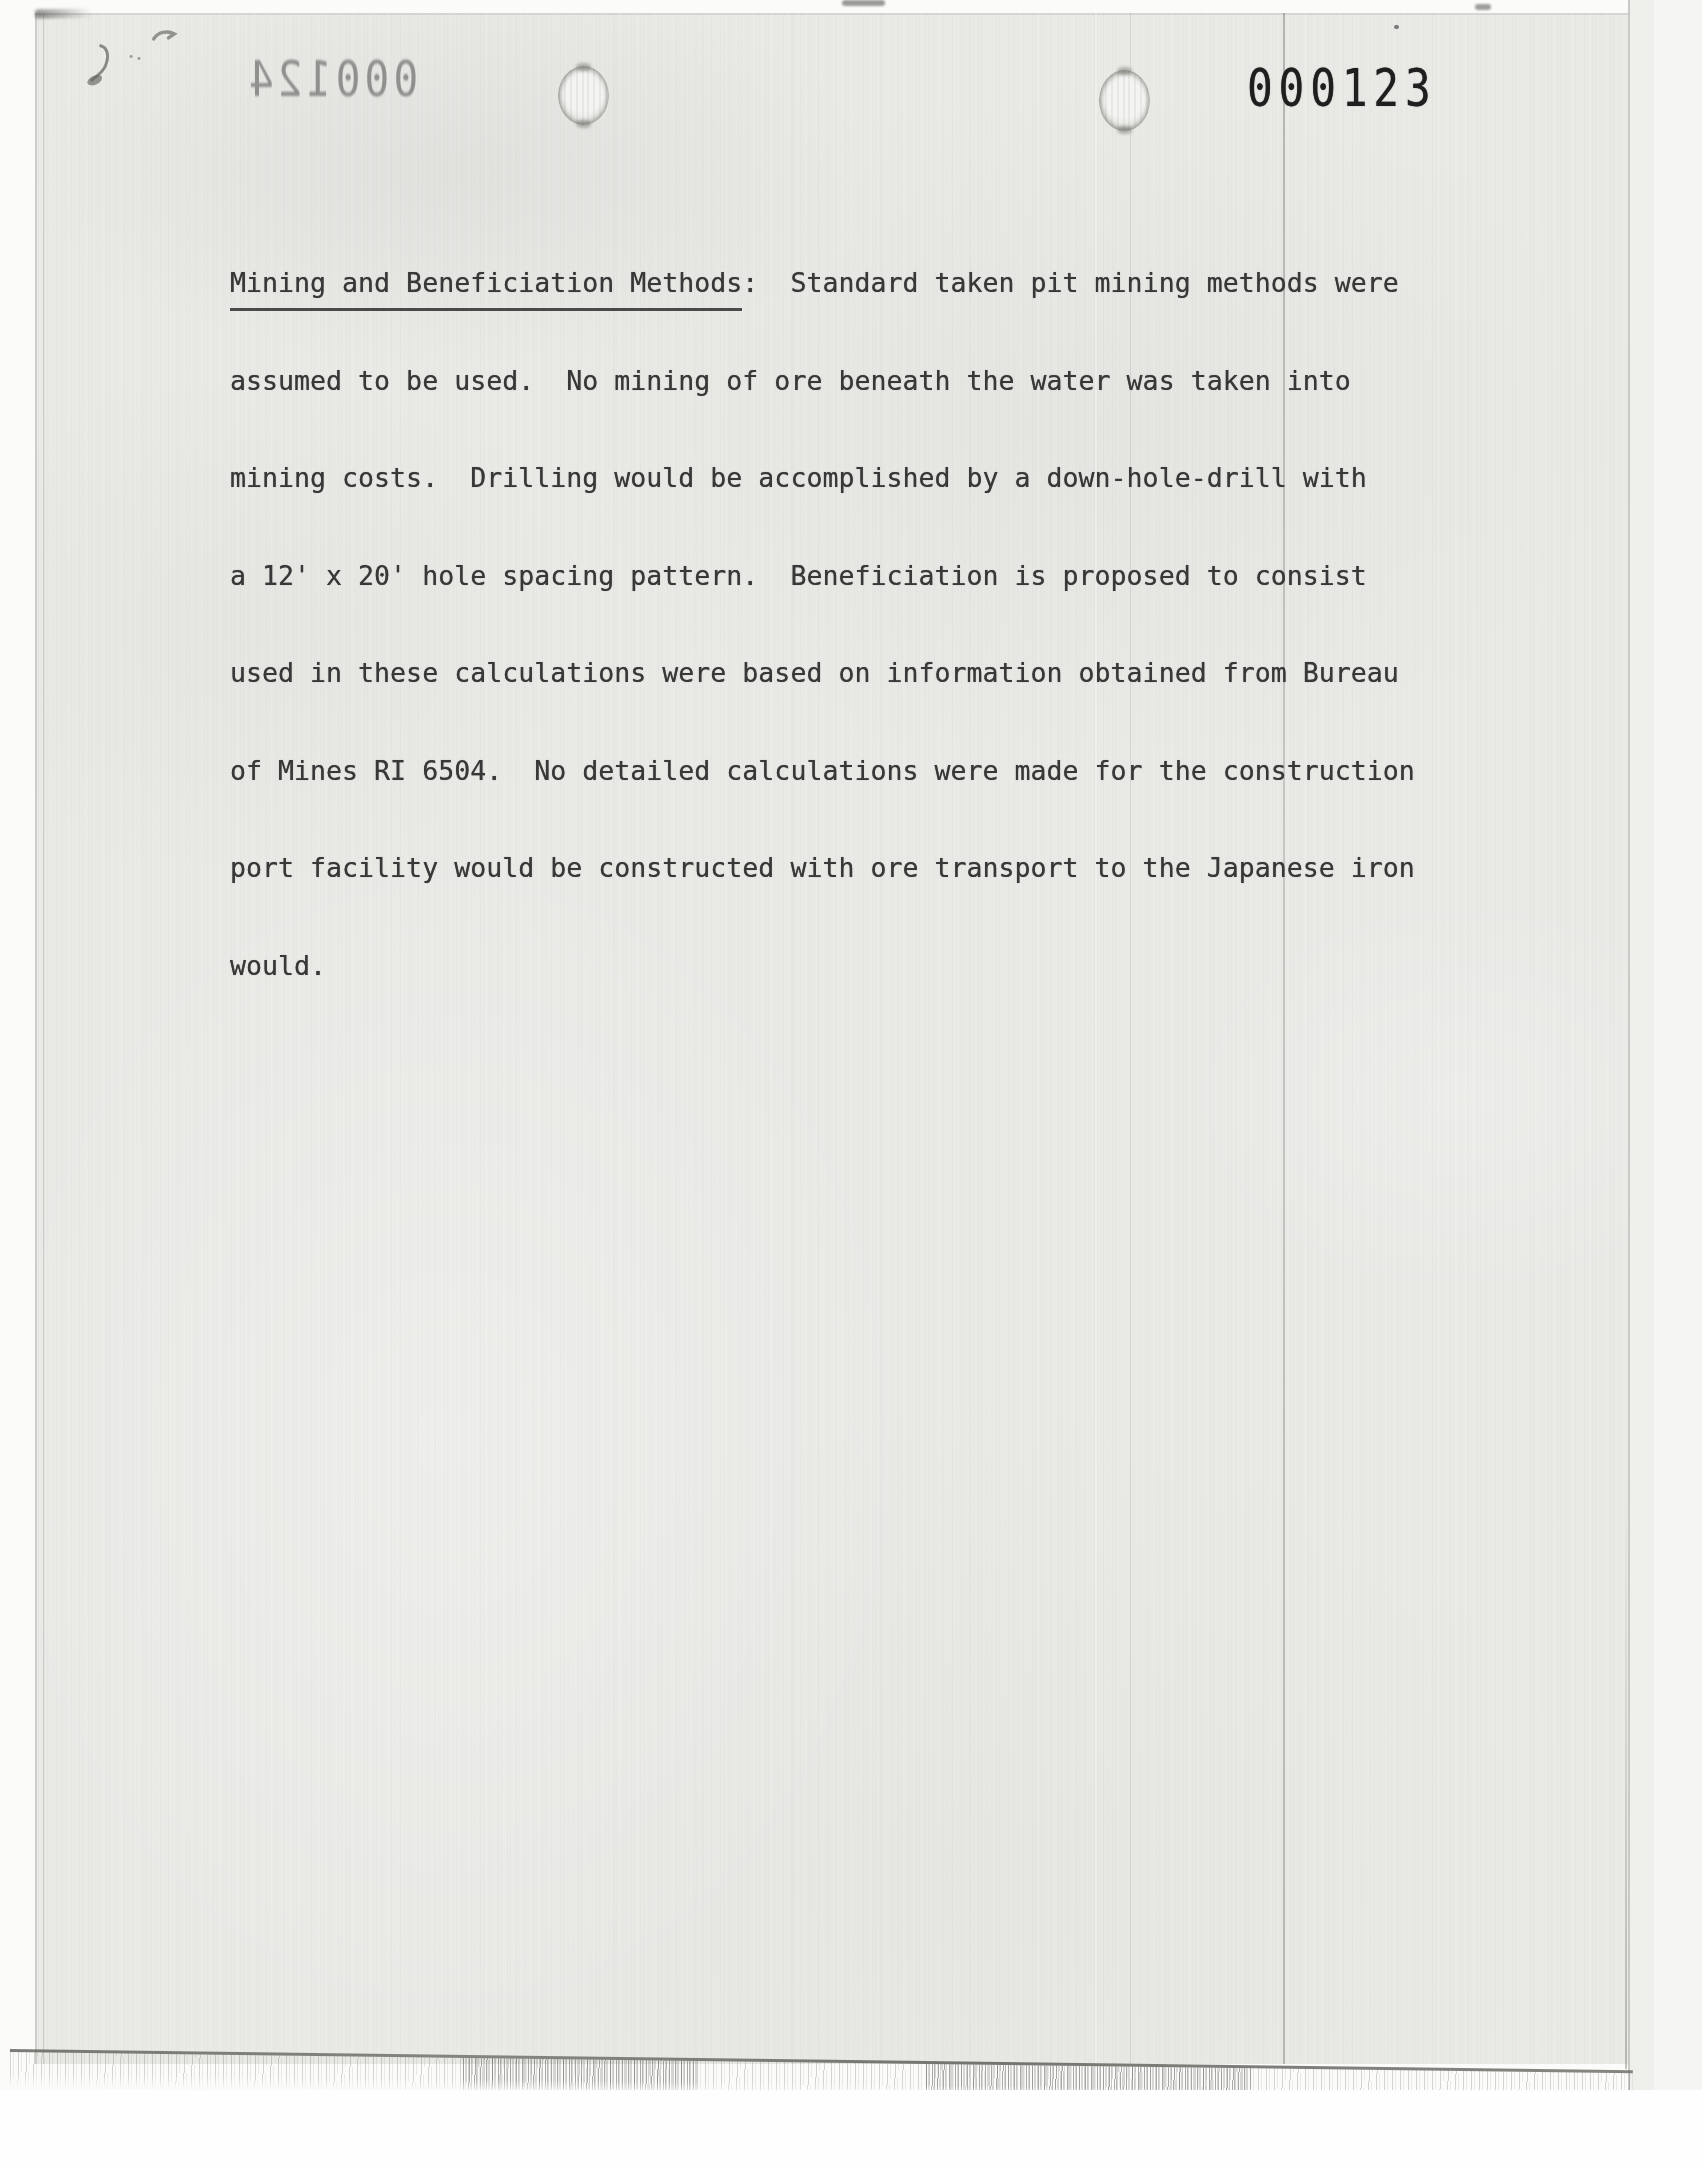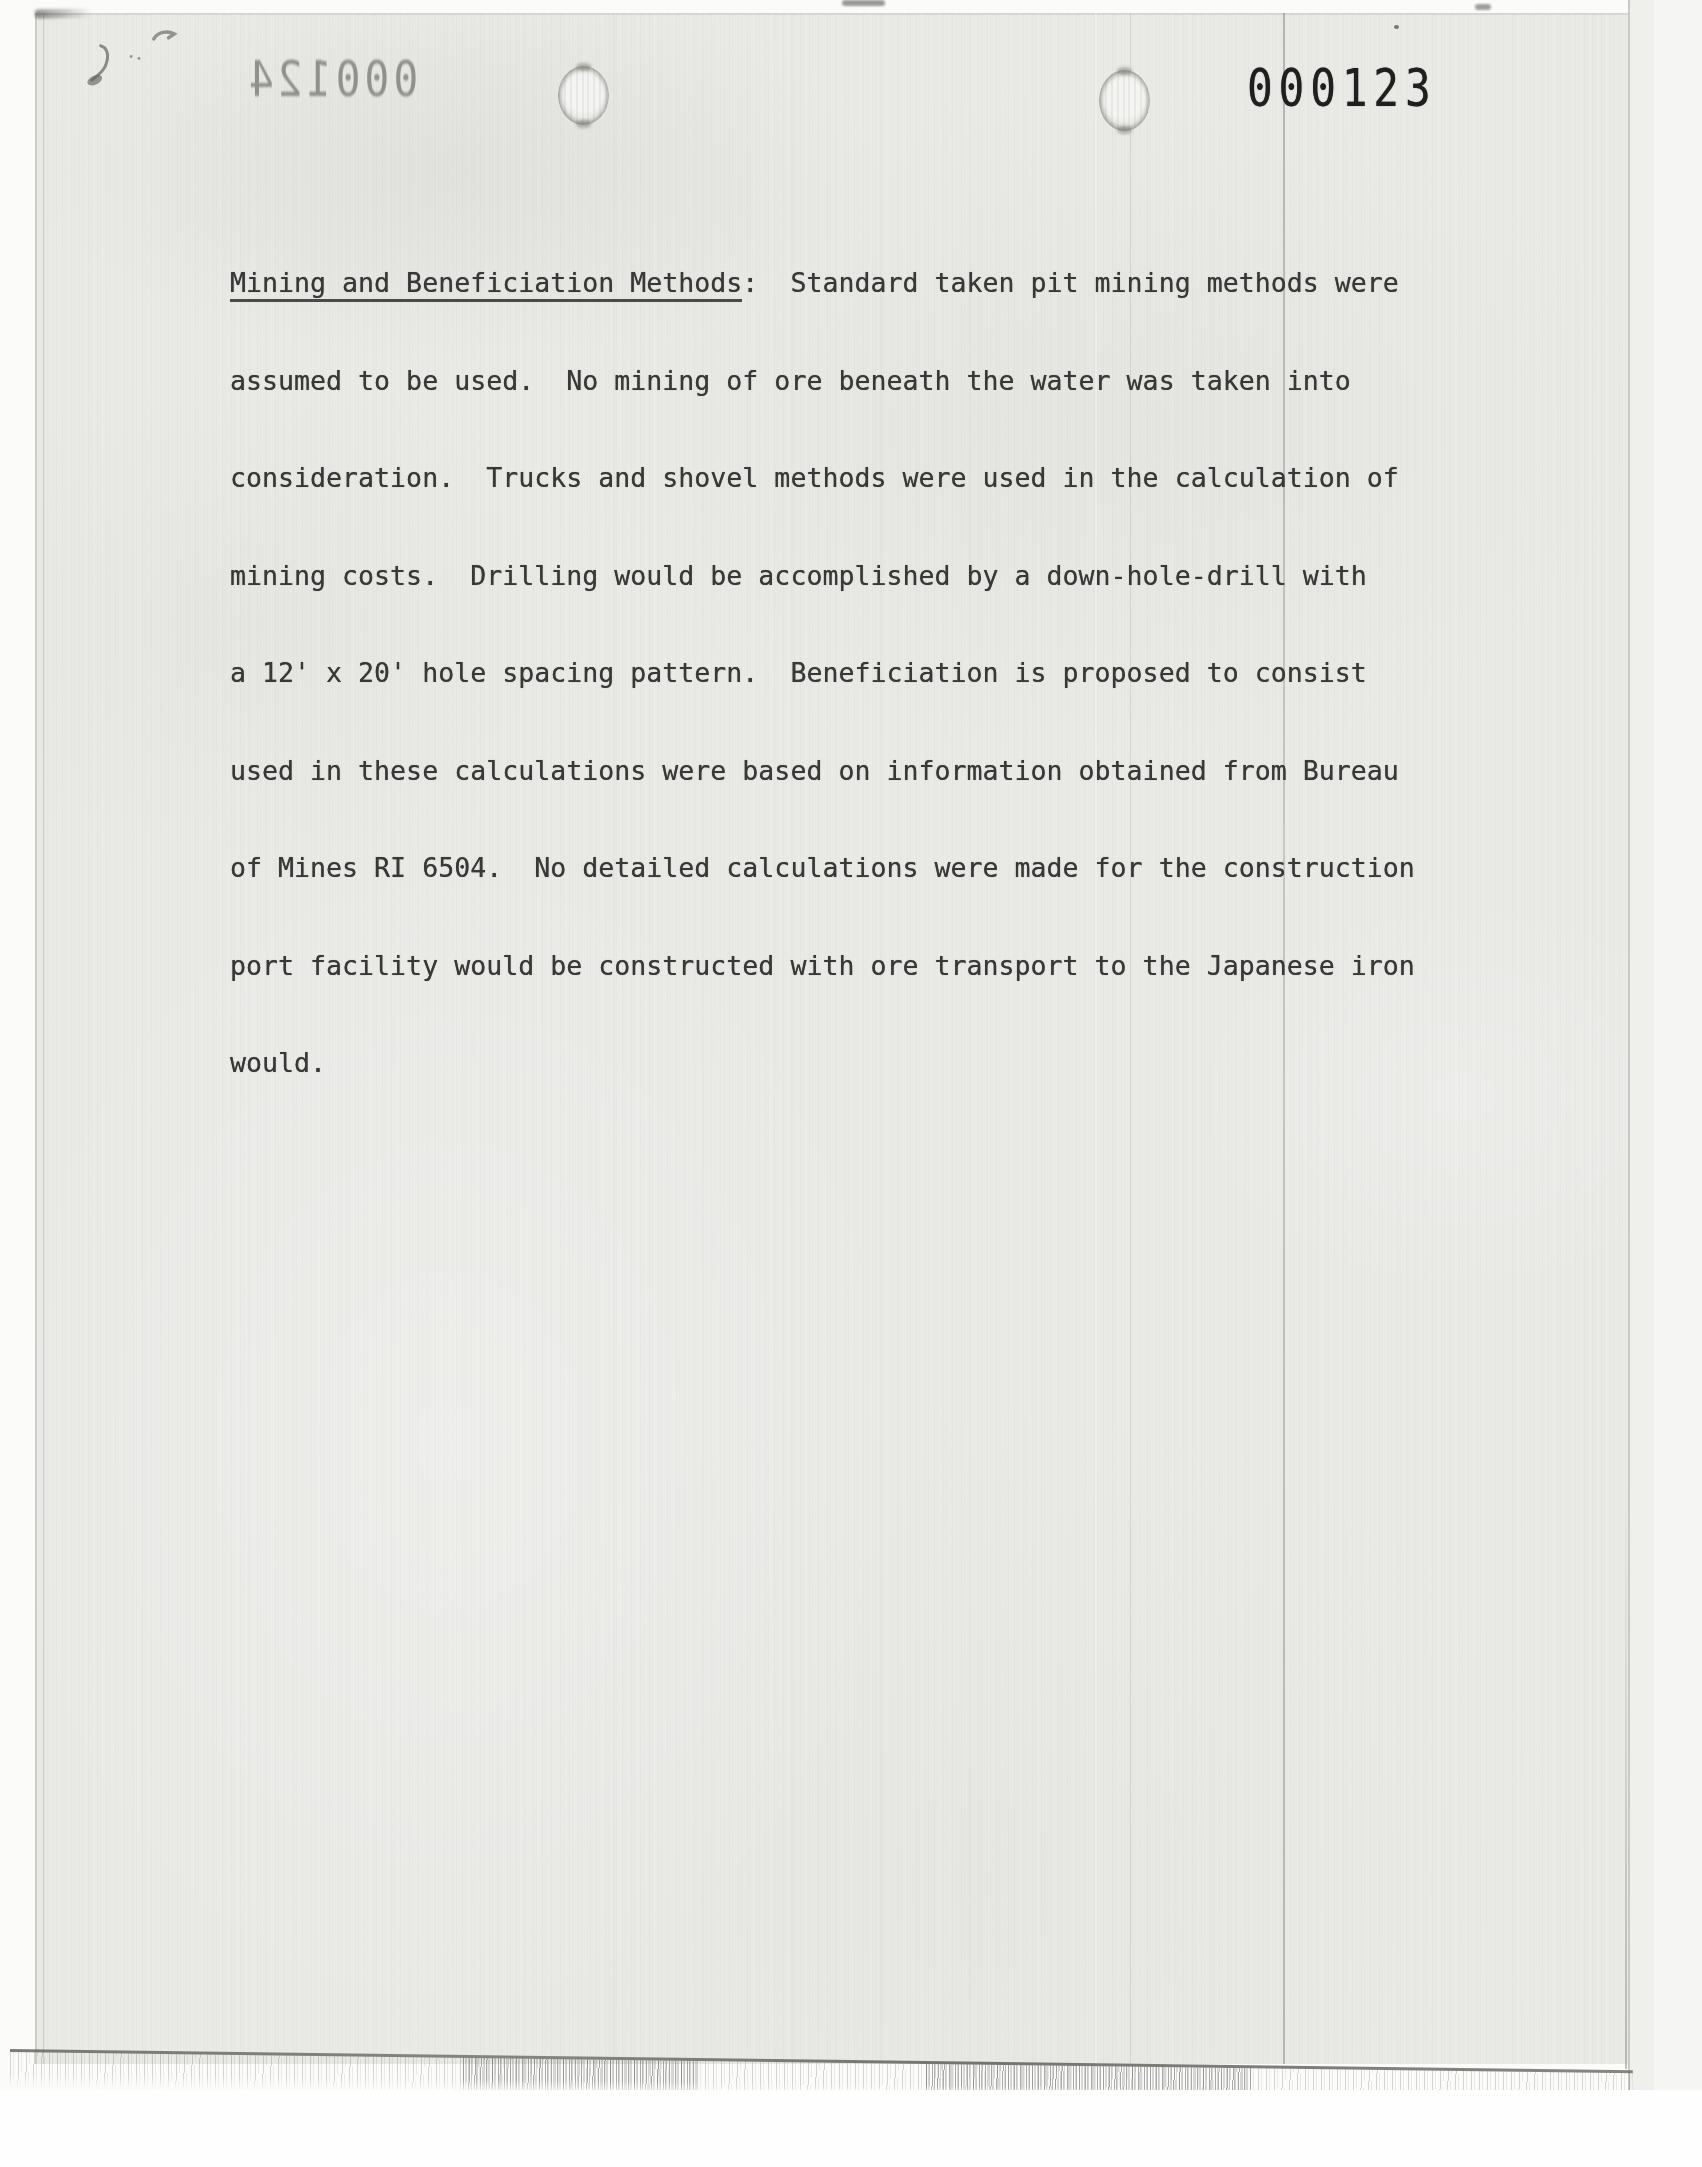--- a/index.html
+++ b/index.html
@@ -85,7 +85,7 @@
     text-shadow:0 0 0.7px rgba(45,45,45,0.75);
     white-space:pre;
   }
-  .heading-underlined{border-bottom:3px solid rgba(52,52,52,0.88);padding-bottom:1px;}
+  .heading-underlined{border-bottom:3px solid rgba(52,52,52,0.88);padding-bottom:10px;}
   
   .pencil-marks{position:absolute;left:79px;top:21.7px;}
   

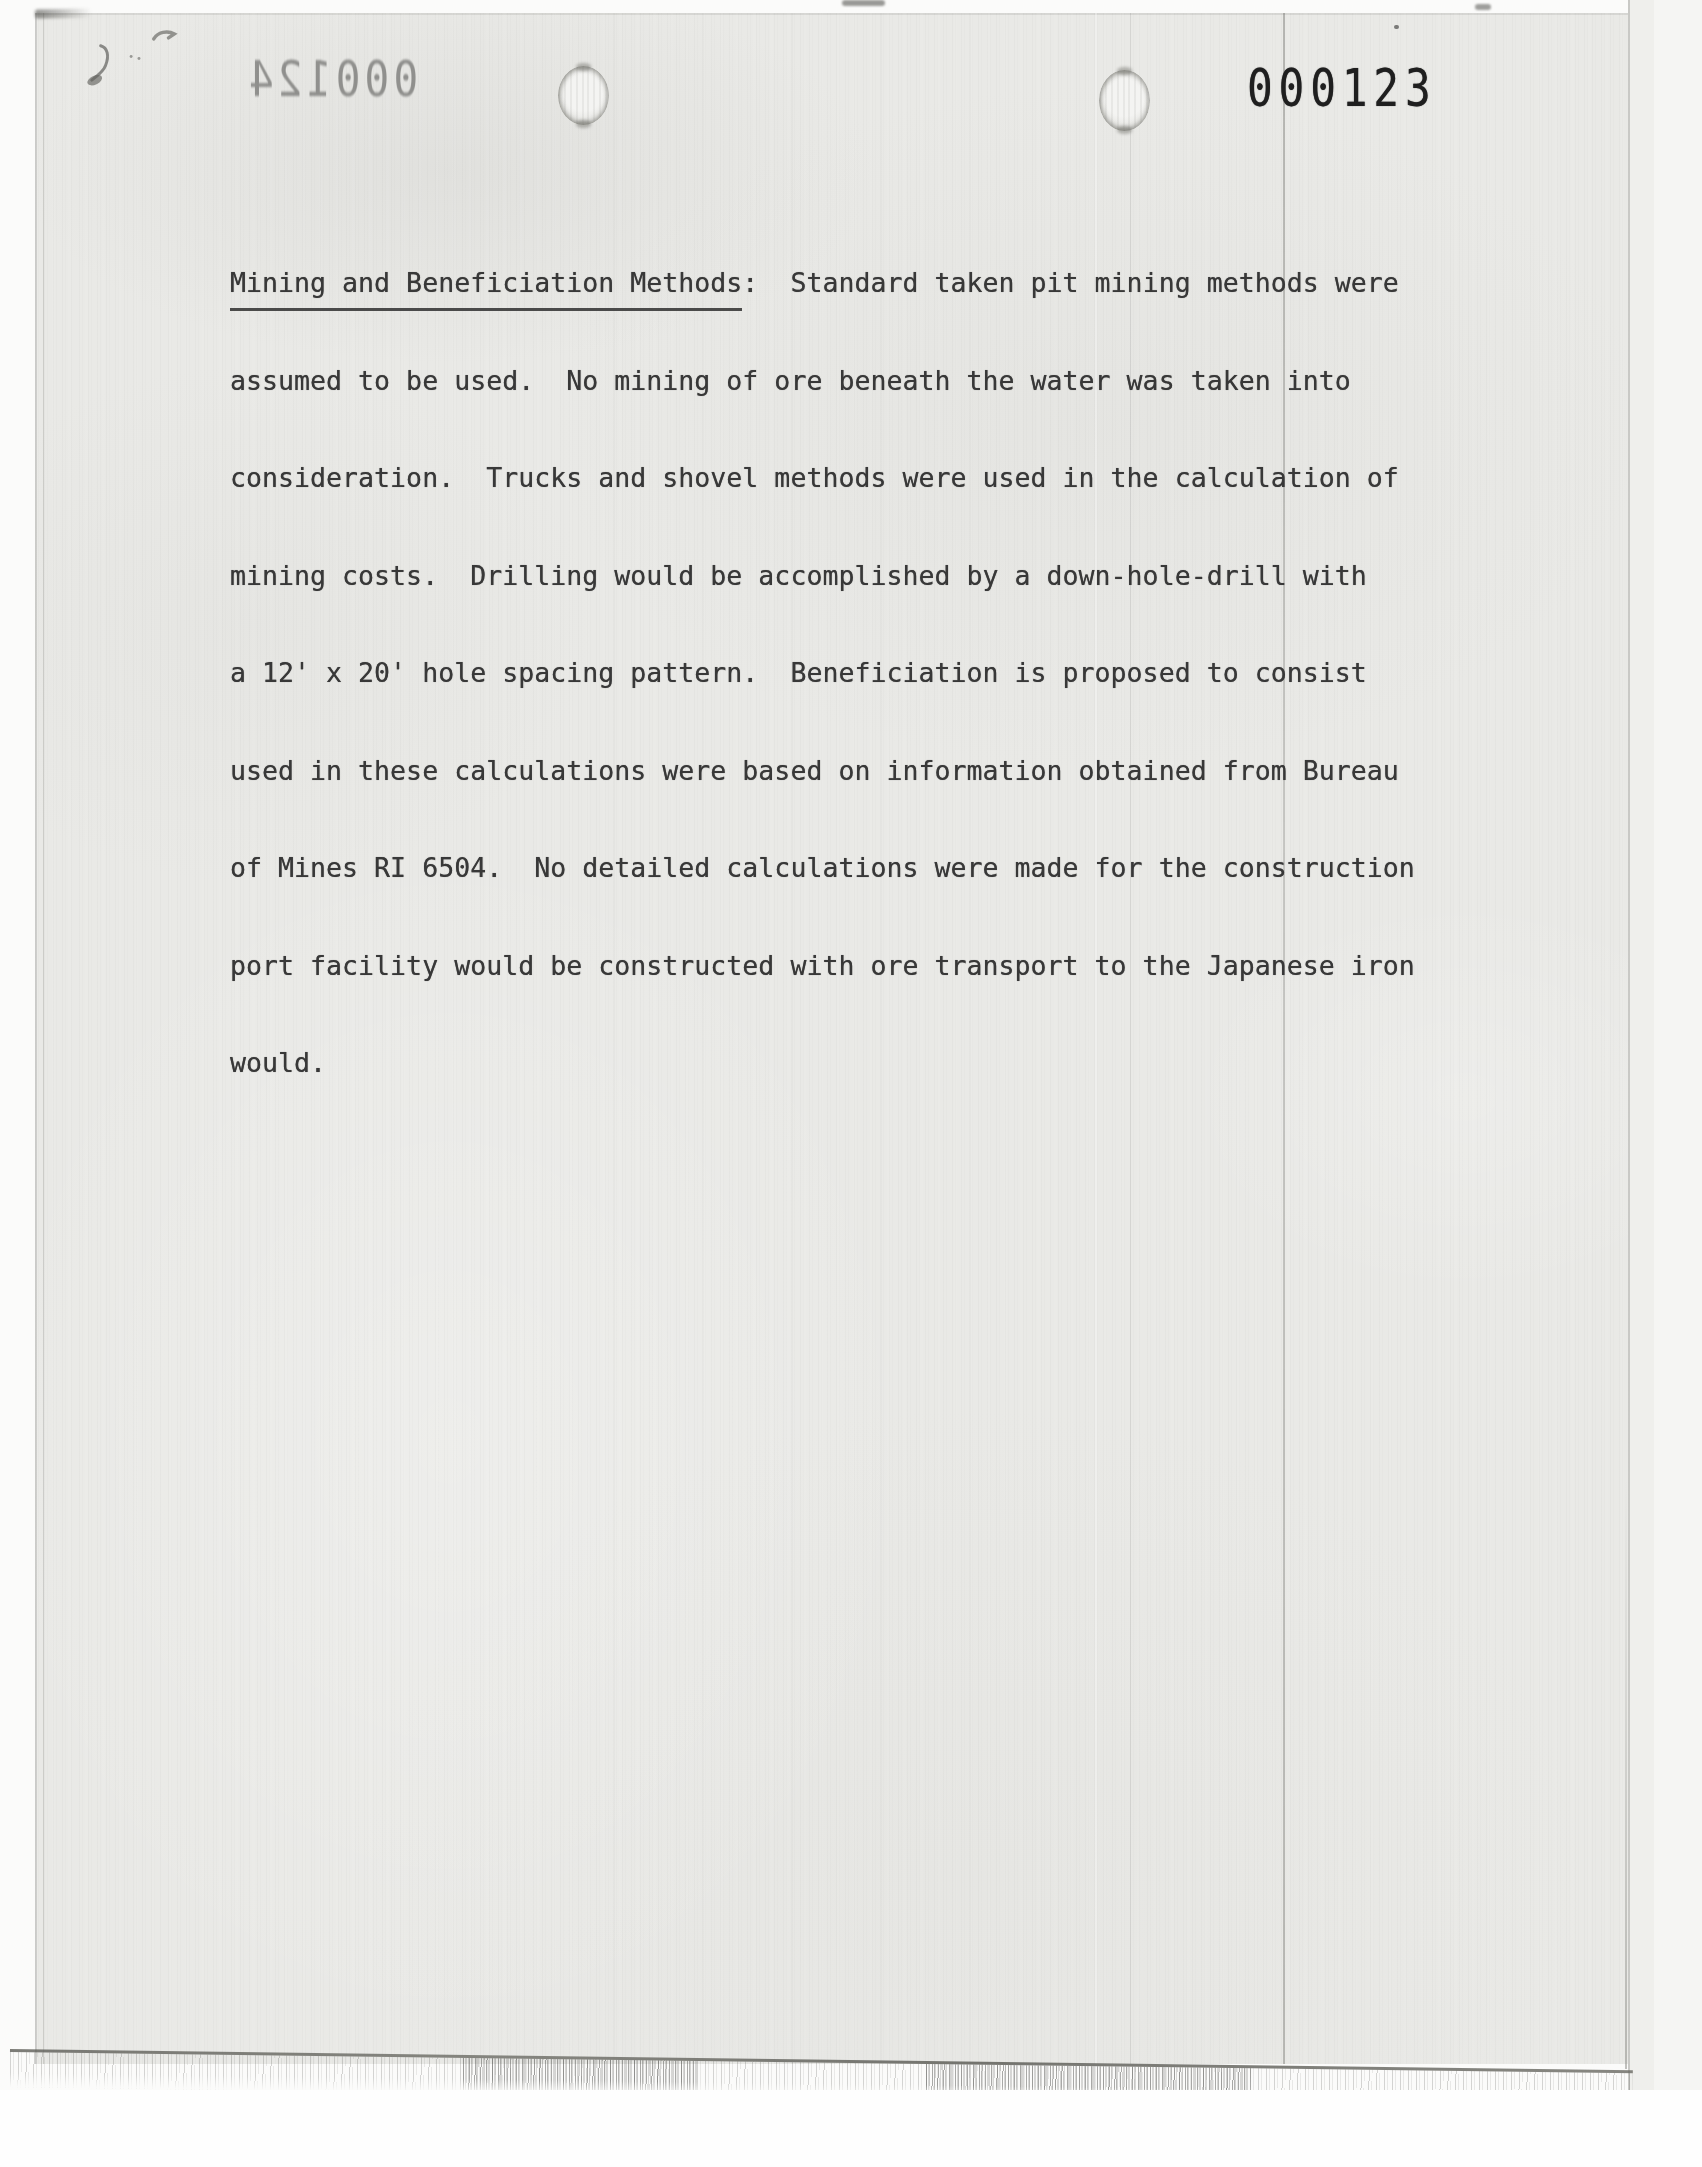--- a/index.html
+++ b/index.html
@@ -150,7 +150,6 @@
 <div class="textblock">
   <div><span class="heading-underlined">Mining and Beneficiation Methods</span><span>:  Standard taken pit mining methods were</span></div>
   <div>assumed to be used.  No mining of ore beneath the water was taken into</div>
-  <div>consideration.  Trucks and shovel methods were used in the calculation of</div>
   <div>mining costs.  Drilling would be accomplished by a down-hole-drill with</div>
   <div>a 12' x 20' hole spacing pattern.  Beneficiation is proposed to consist</div>
   <div>used in these calculations were based on information obtained from Bureau</div>

